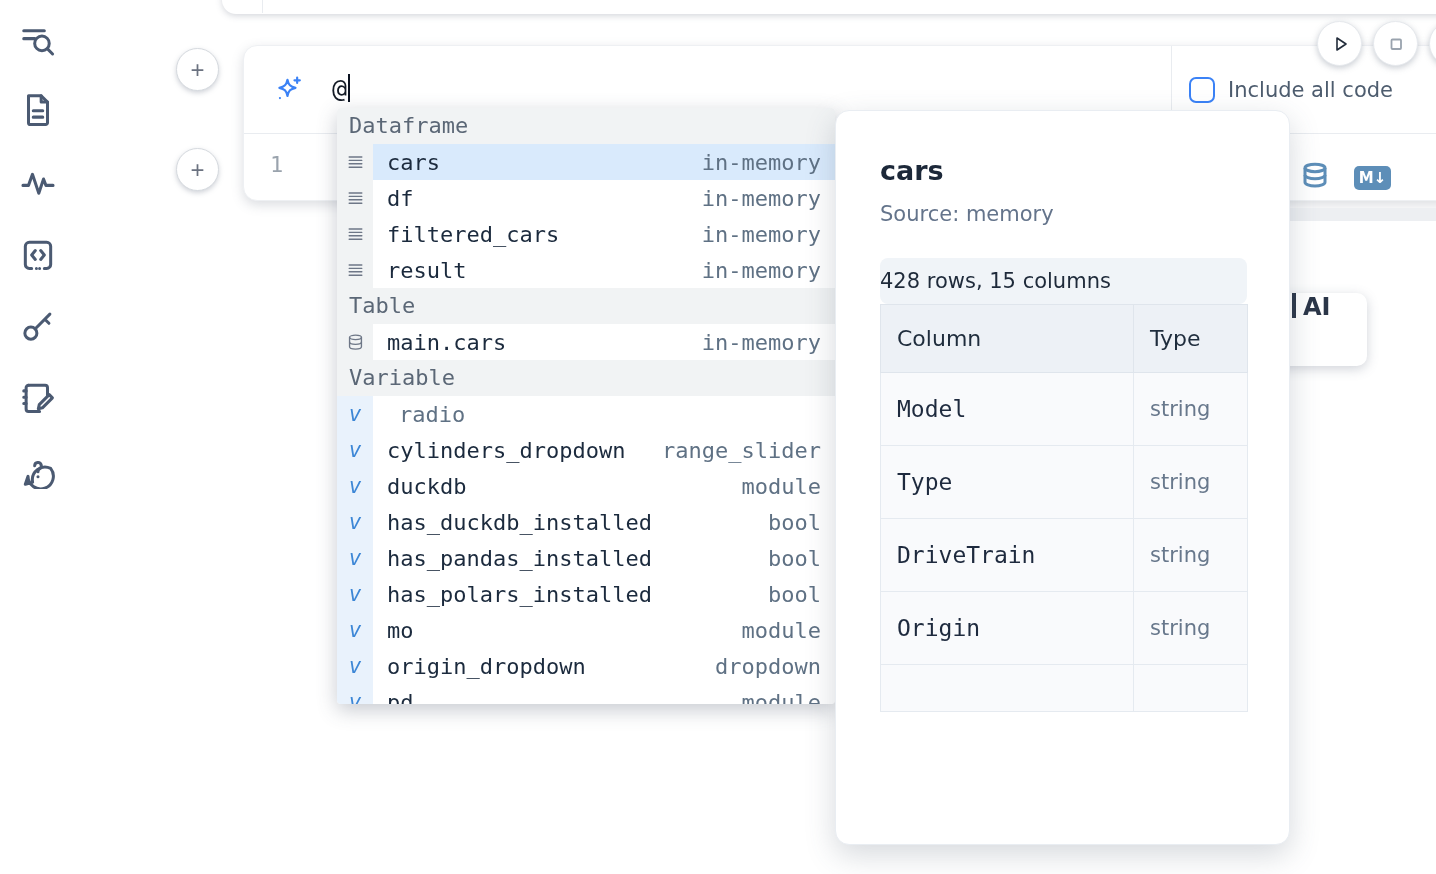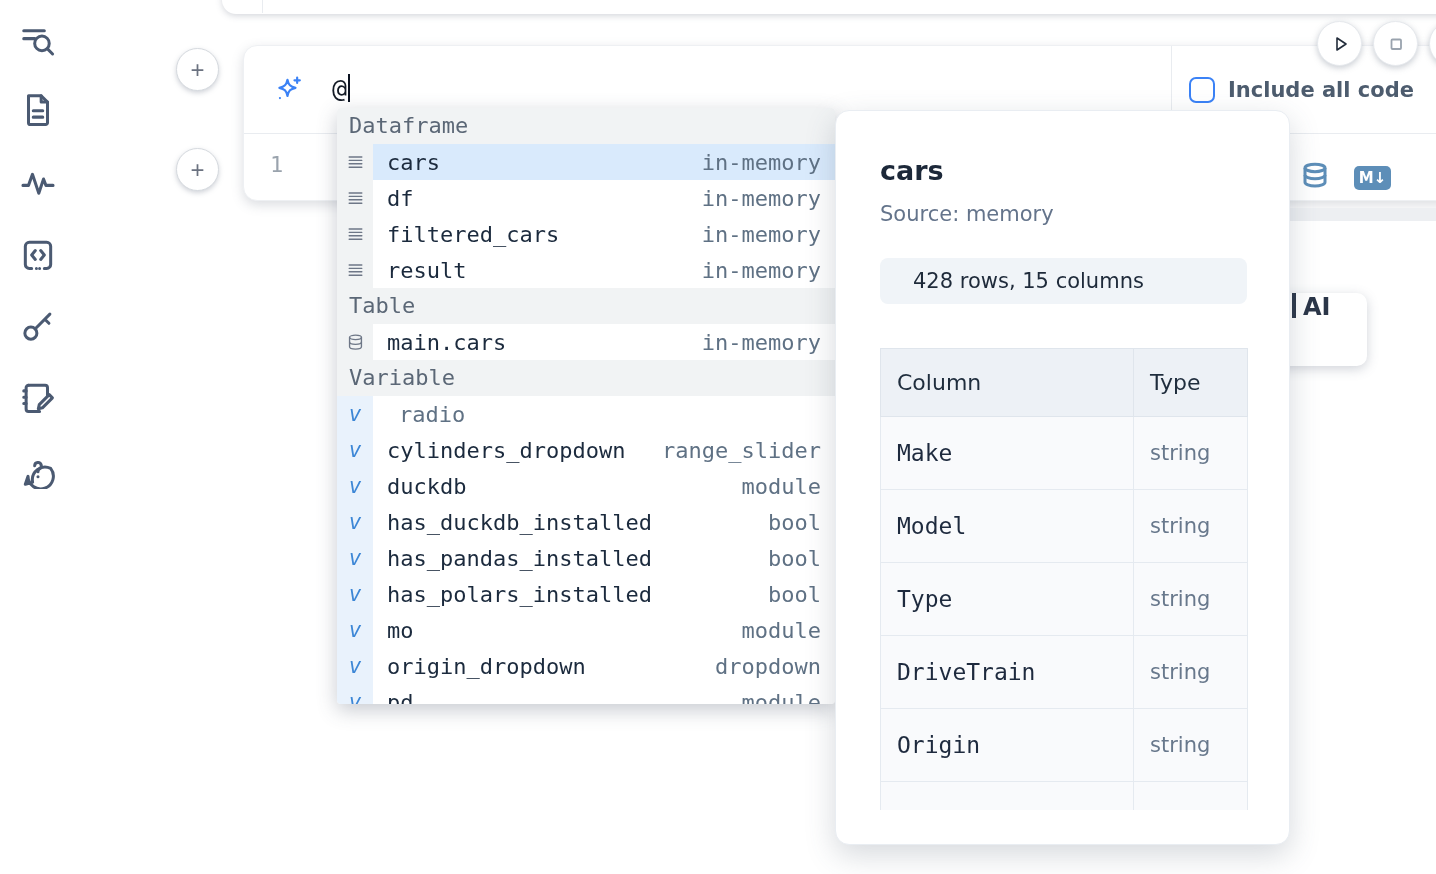--- a/index.html
+++ b/index.html
@@ -39,7 +39,7 @@
   .prompt-text { position:absolute; left:88px; top:28px; font-size:25px; color:#141b26; }
   .caret { display:inline-block; width:2px; height:28px; background:#0b1220; vertical-align:-5px; margin-left:1px; }
   .prompt-divider { position:absolute; left:927px; top:0; height:88px; width:1px; background:#e9ecf0; }
-  .include-area { position:absolute; left:945px; top:0; height:88px; display:flex; align-items:center; gap:13px;font-weight:bold; }
+  .include-area { position:absolute; left:945px; top:0; height:88px; display:flex; align-items:center; gap:13px; }
   .checkbox { width:26px; height:26px; border:2px solid #3b82f6; border-radius:7px; background:#fff; cursor:pointer; flex:none; }
   .include-label { font-size:21px; color:#4d5c6e; }
 

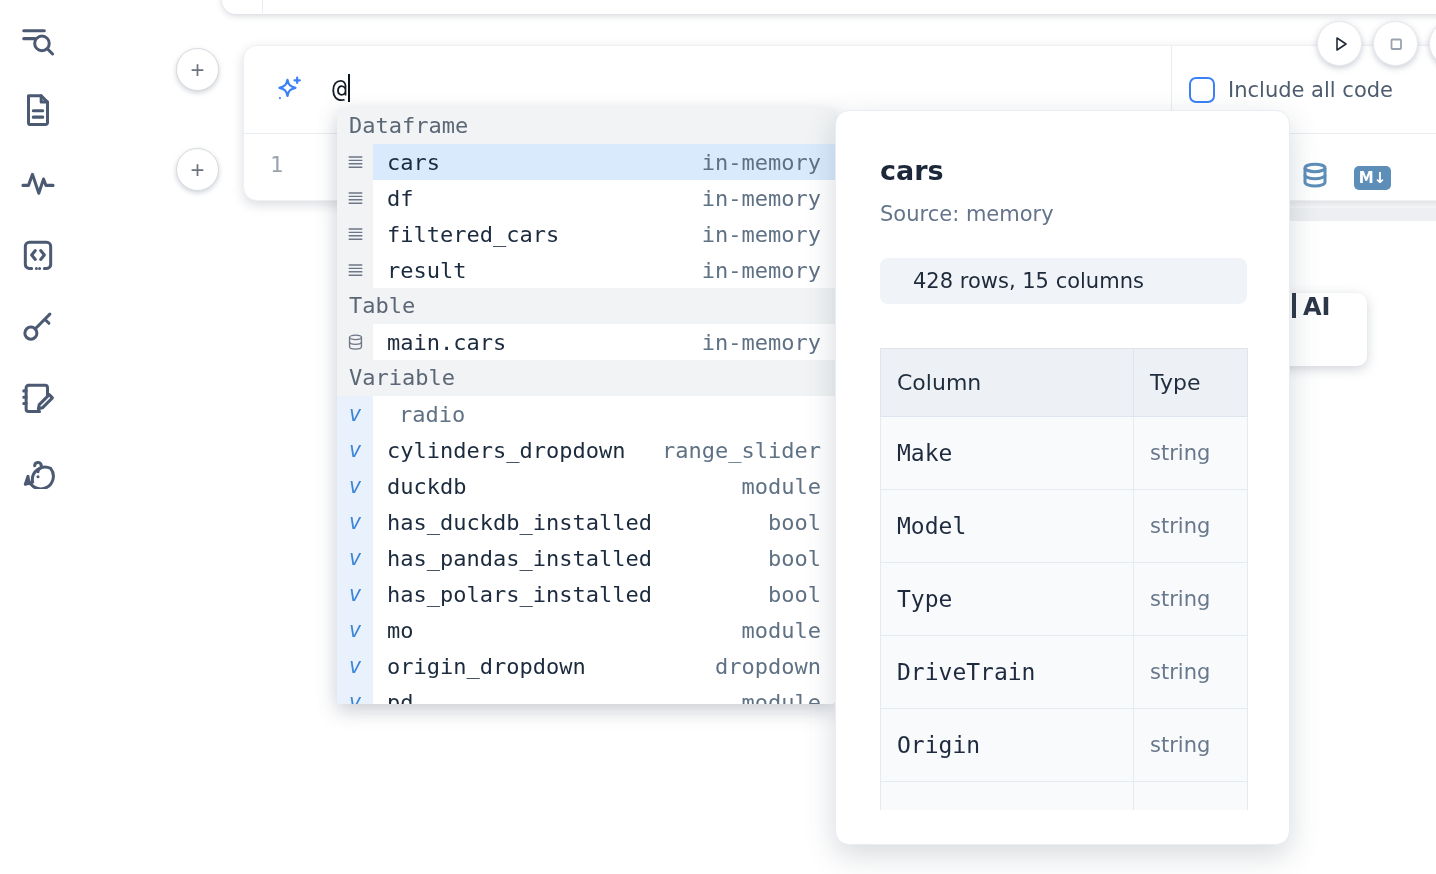--- a/index.html
+++ b/index.html
@@ -92,7 +92,7 @@
   .popup-title { font-size:27px; font-weight:bold; color:#1c2839; margin-bottom:16px; }
   .popup-source { font-size:21px; color:#64748b; margin-bottom:32px; }
   .shape-badge { width:367px; height:46px; background:#f0f4f8; border-radius:8px;
-    display:flex; align-items:center; padding-left:33px; font-size:21px; color:#1e2a3a; margin-bottom:44px; }
+    display:flex; align-items:center; padding-left:0; font-size:21px; color:#1e2a3a; }
   .schema-wrap { width:368px; max-height:462px; overflow:hidden; }
   table.schema { width:368px; border-collapse:collapse; table-layout:fixed; }
   .schema th { background:#edf1f6; border:1px solid #dfe5ec; font-weight:normal;

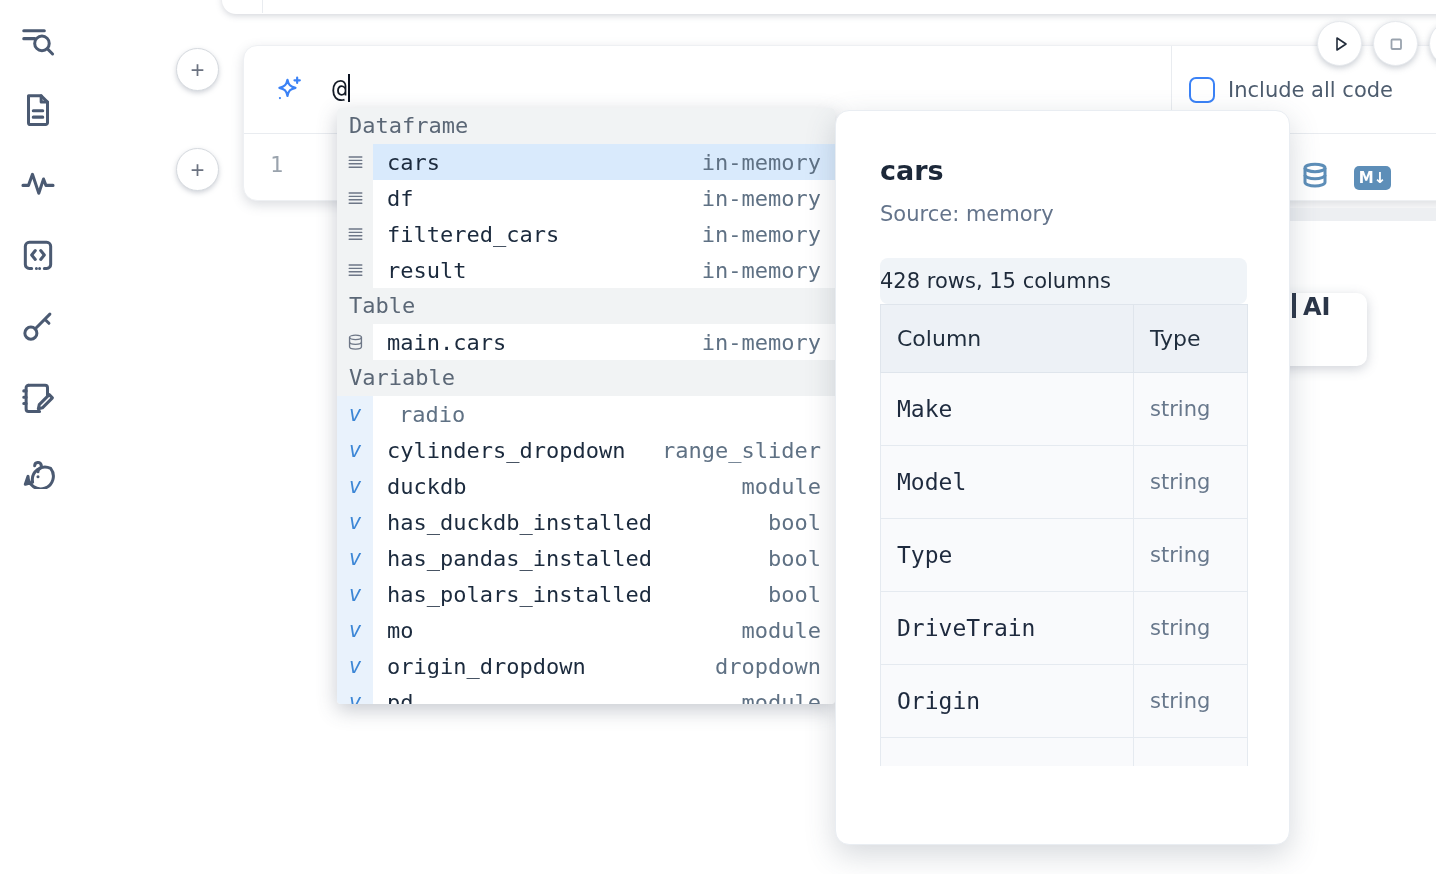--- a/index.html
+++ b/index.html
@@ -357,10 +357,6 @@
         </thead>
         <tbody id="schema-body">
             <tr>
-              <td class="col-name">Make</td>
-              <td class="col-type">string</td>
-            </tr>
-            <tr>
               <td class="col-name">Model</td>
               <td class="col-type">string</td>
             </tr>

